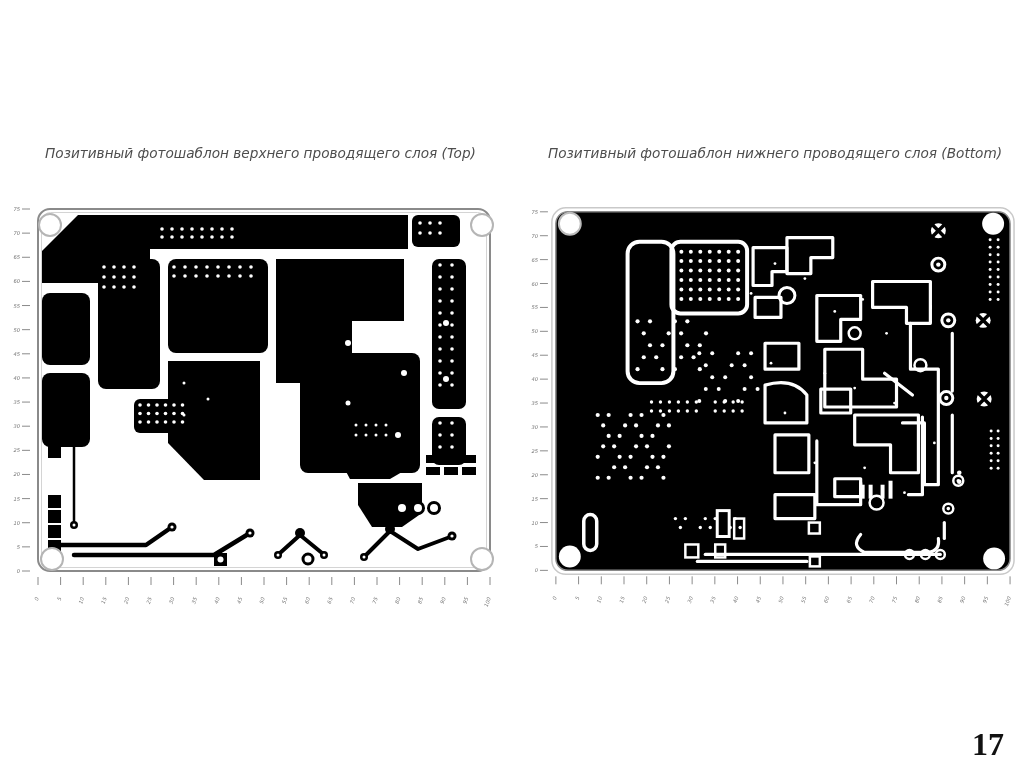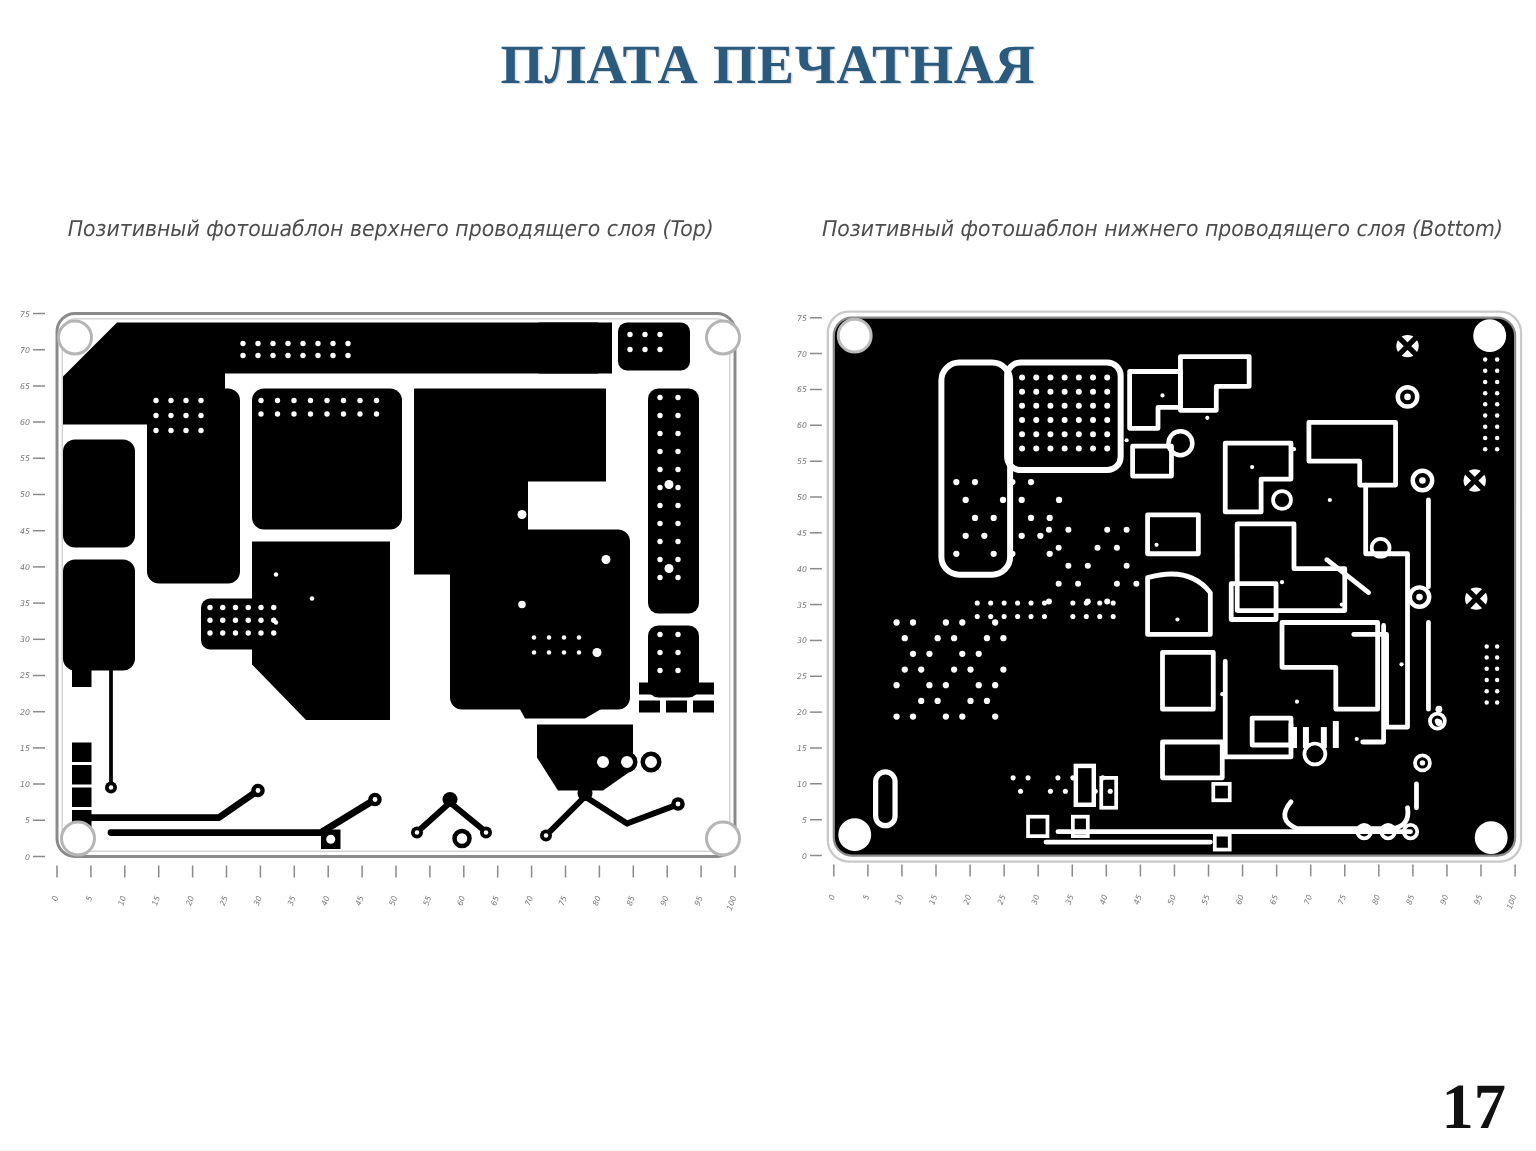--- a/index.html
+++ b/index.html
@@ -37,7 +37,6 @@
 
 <div class="slide">
 
-  <div class="title" style="color: rgb(43, 90, 127);">ПЛАТА ПЕЧАТНАЯ</div>
 
   <div class="figure right">
     <div class="caption">Позитивный фотошаблон нижнего проводящего слоя (Bottom)</div>

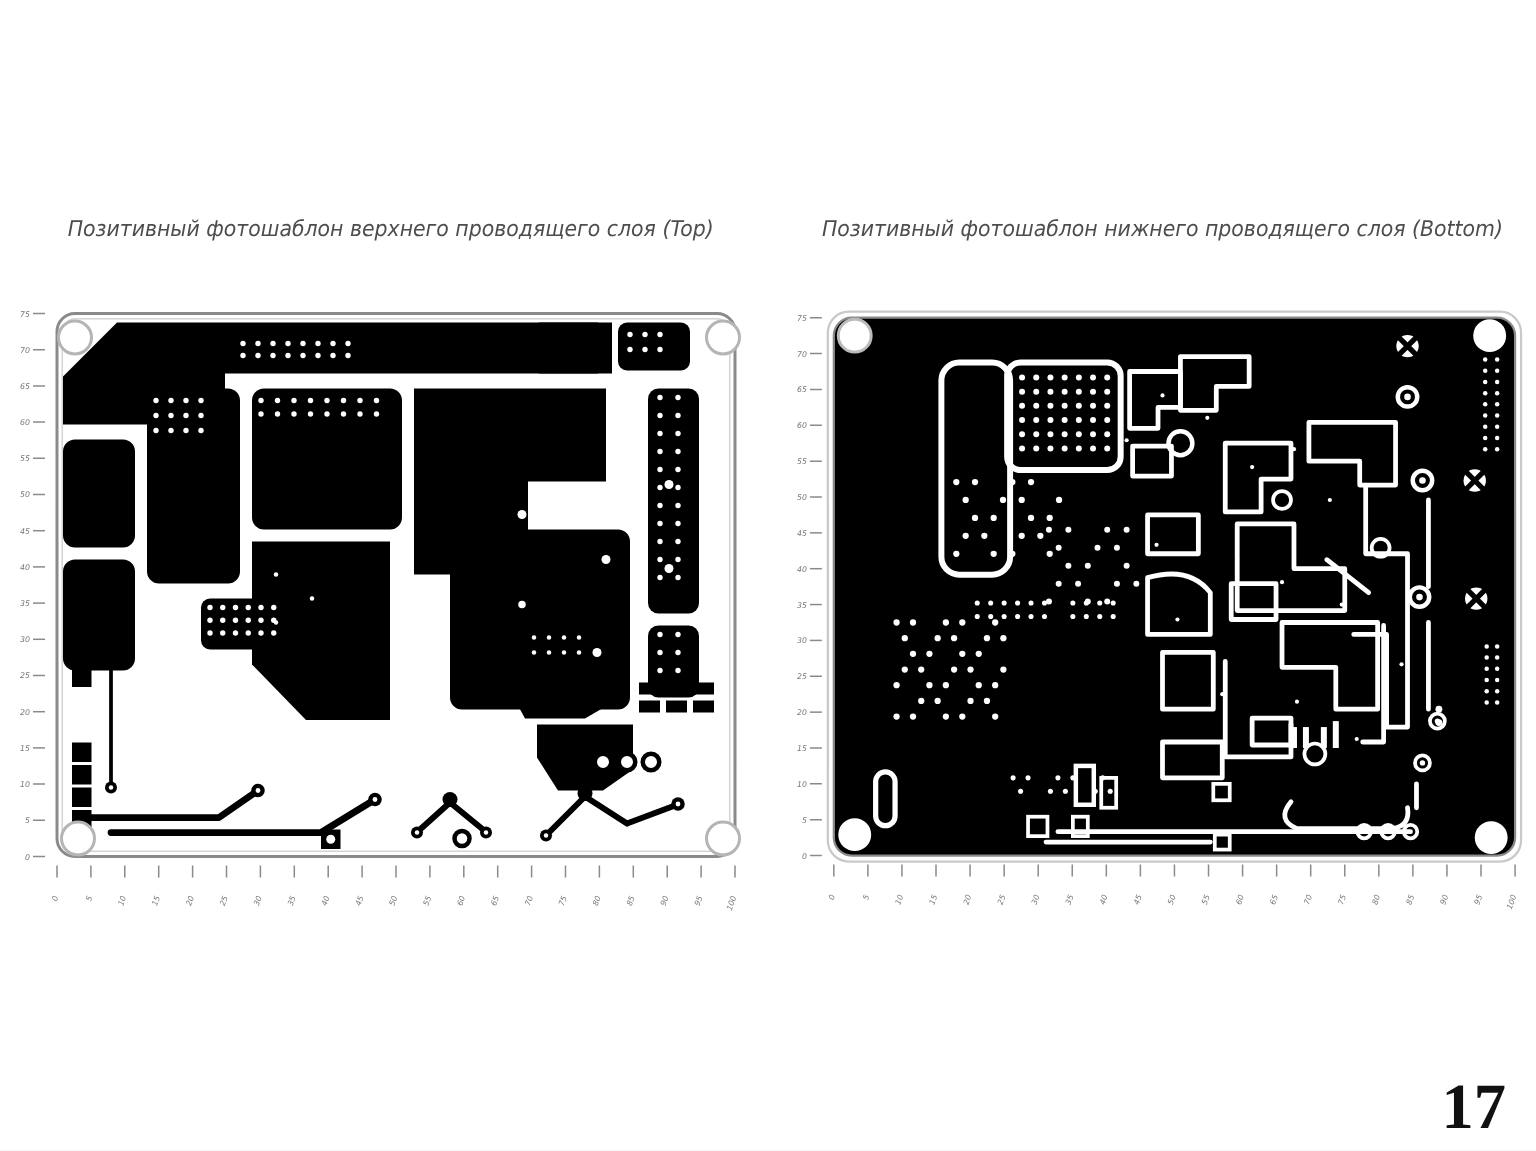--- a/index.html
+++ b/index.html
@@ -25,7 +25,7 @@
   .figure svg{display:block;margin-top:37px;}
   .page-number{
     position:absolute;right:20px;bottom:4px;
-    font-family:"Liberation Serif",serif;font-weight:bold;font-size:43px;color:#111;text-align:right;
+    font-family:"Liberation Serif",serif;font-weight:bold;font-size:32px;color:#111;text-align:right;
   }
   .ruler line{stroke:#8a8a8a;stroke-width:1;}
   .ruler text{fill:#777;font-size:5.2px;font-style:italic;font-family:"DejaVu Sans",sans-serif;}

